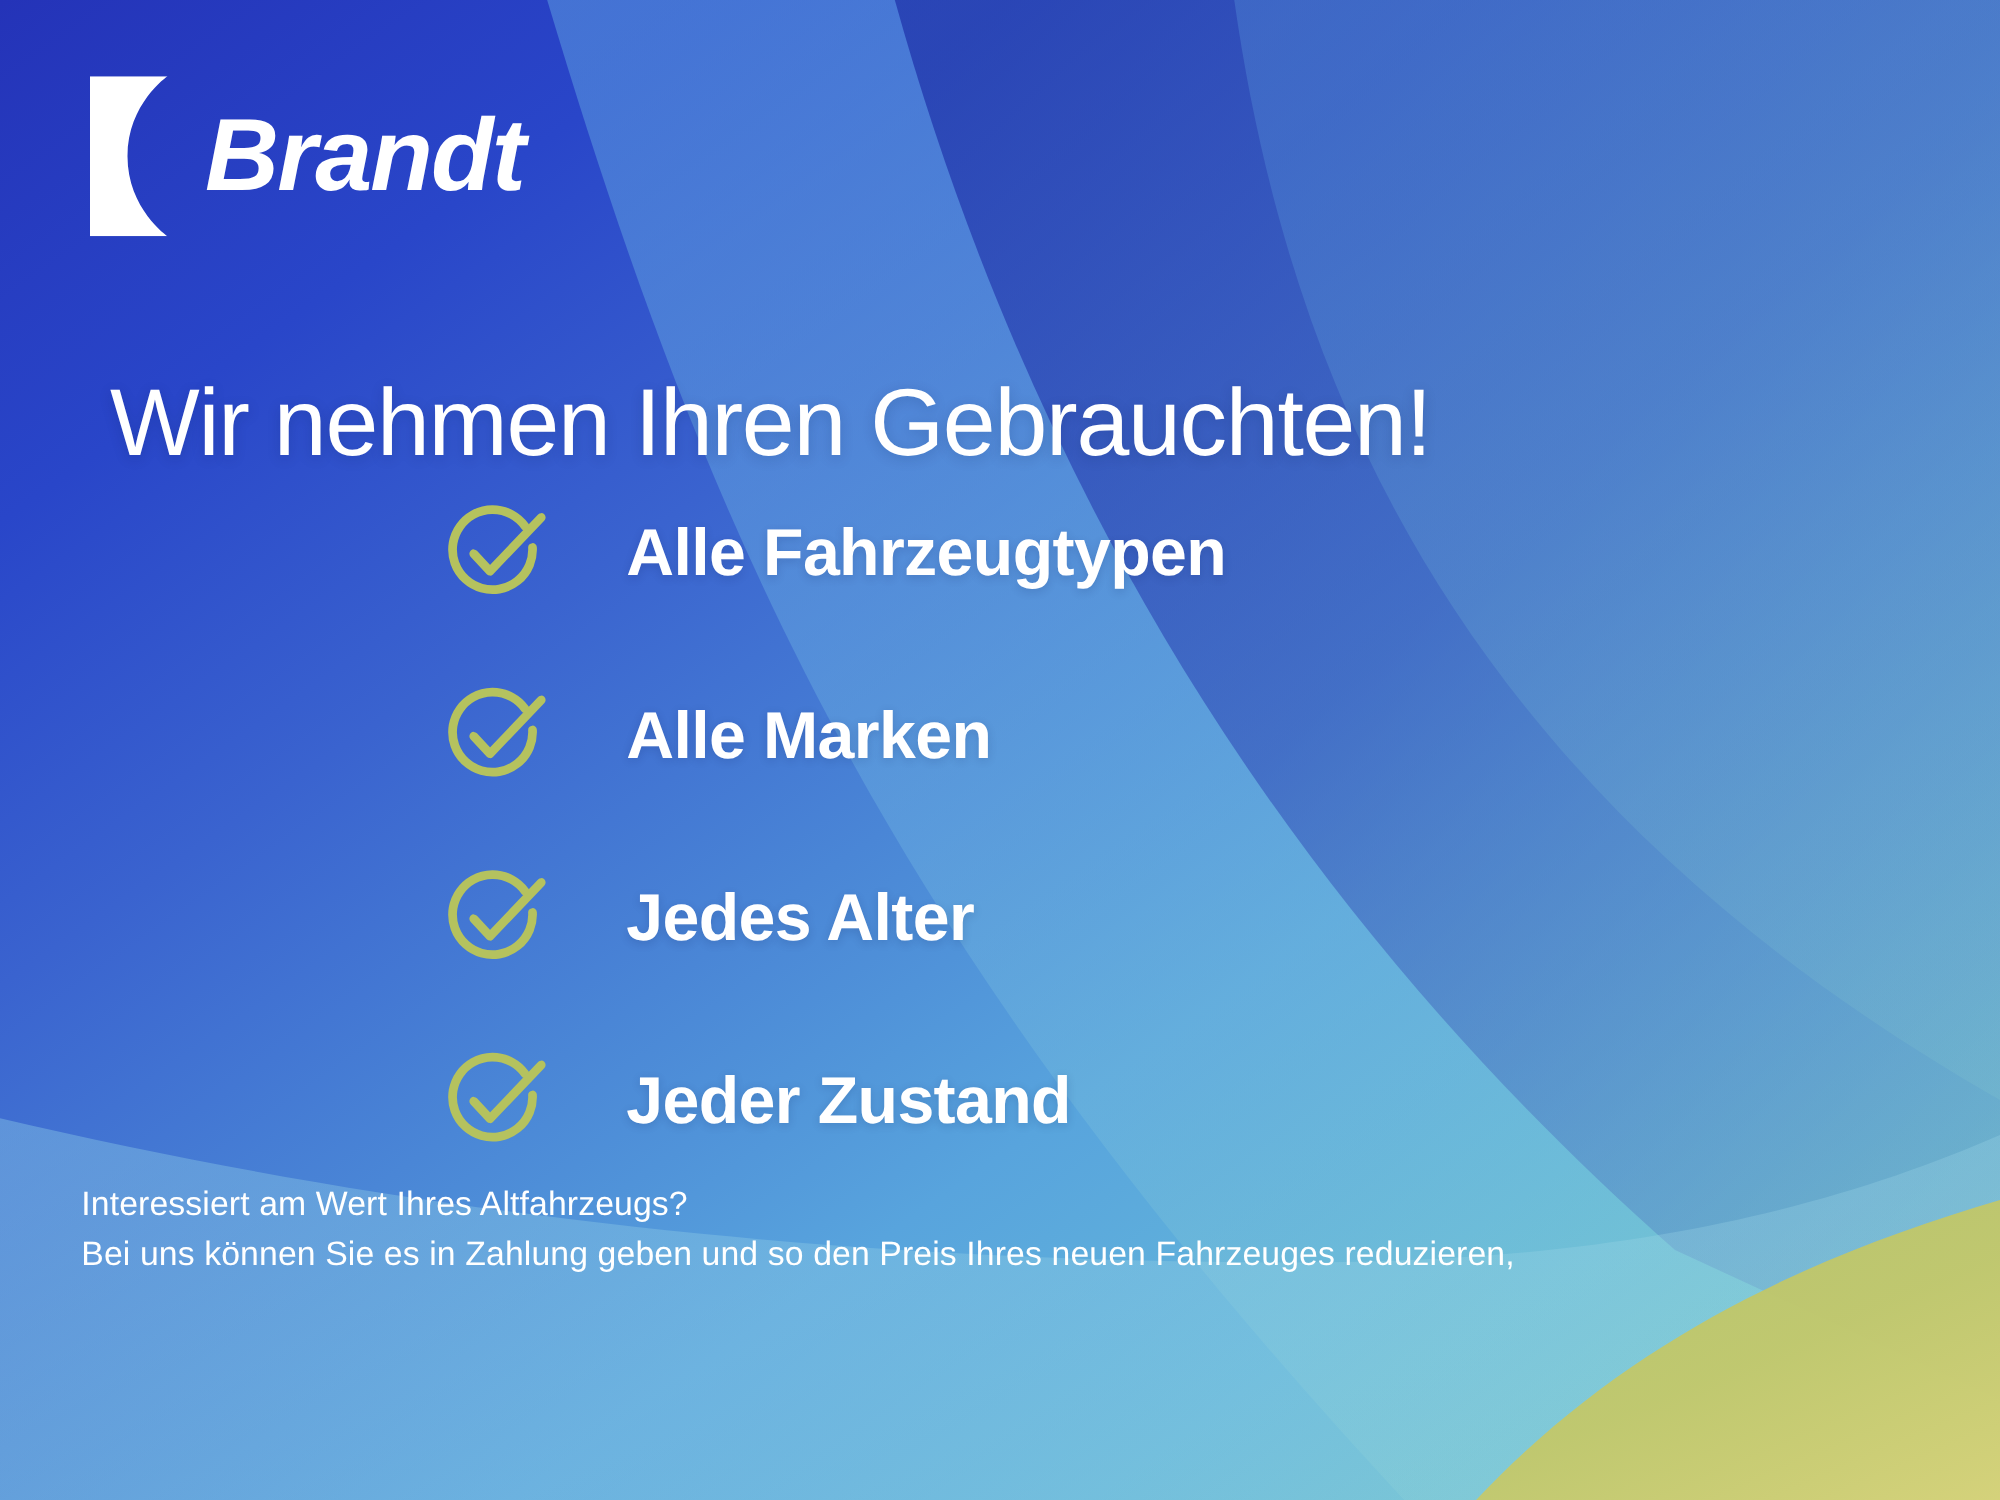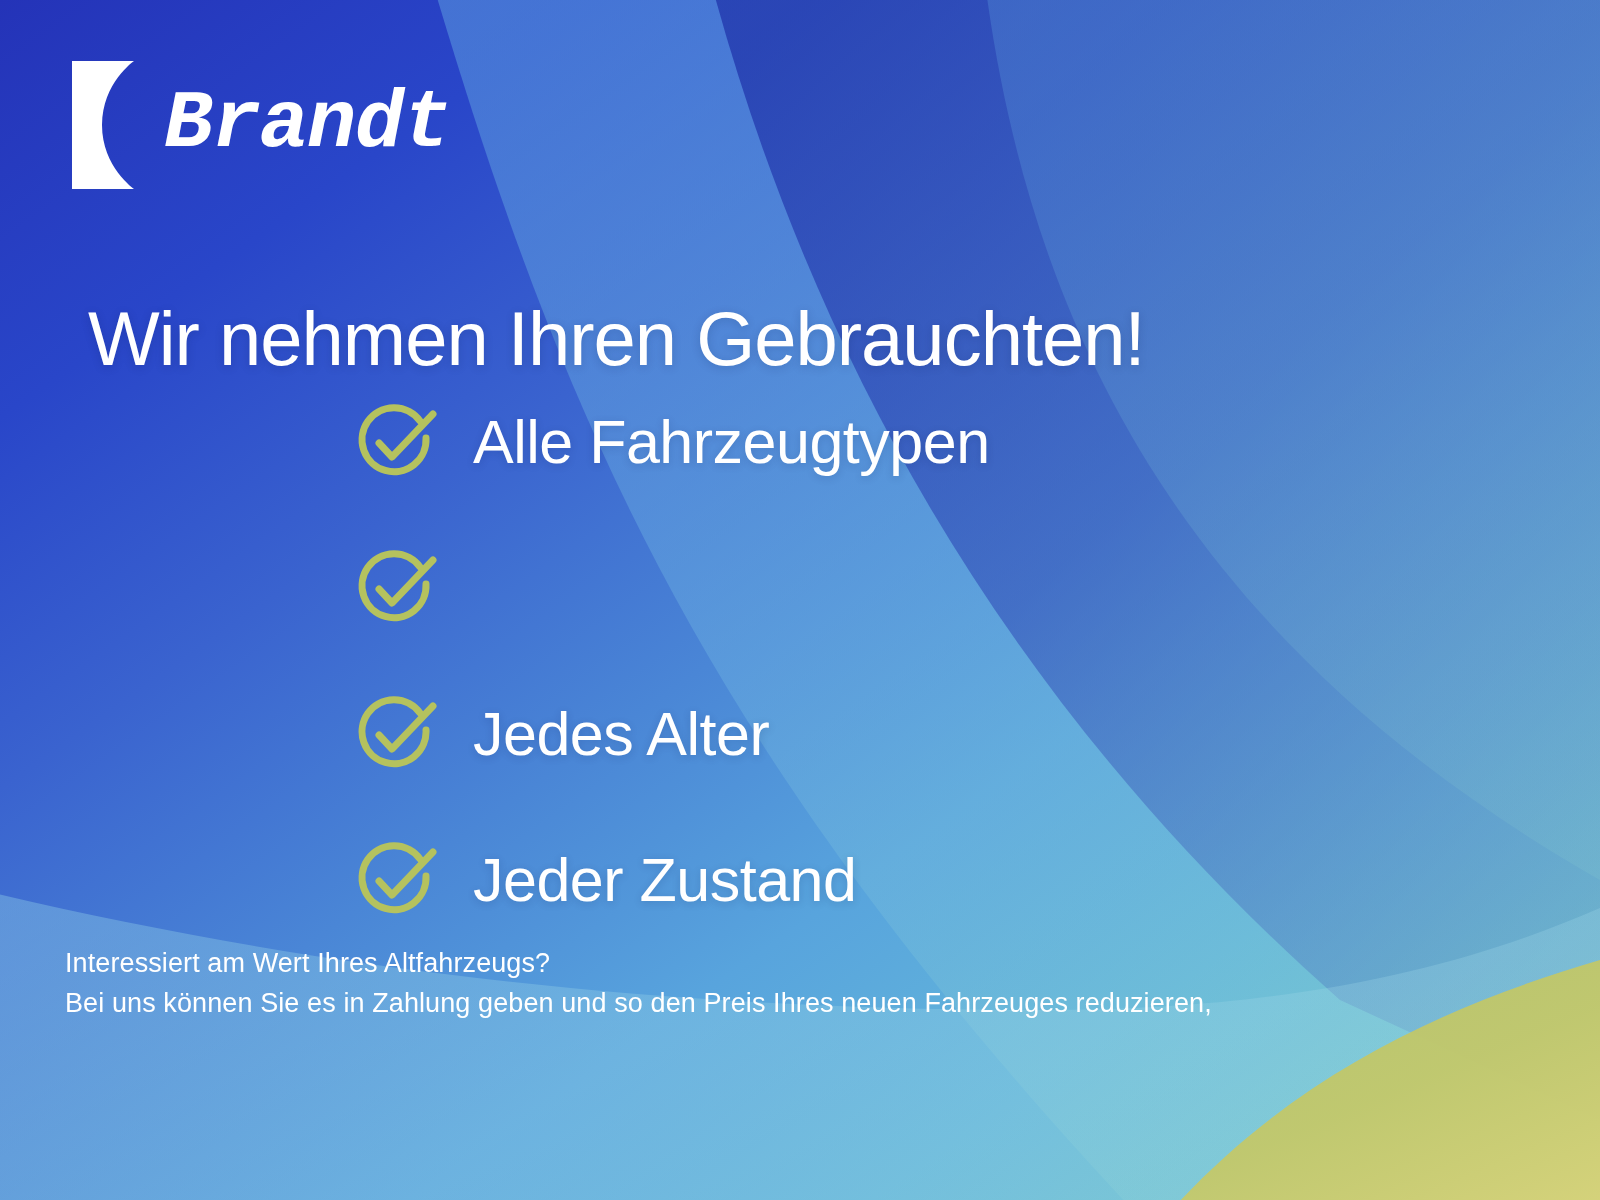--- a/index.html
+++ b/index.html
@@ -59,7 +59,7 @@
     letter-spacing: -1.5px;
     line-height: 1;
     white-space: nowrap;
-    font-family: Liberation Mono, monospace;
+    font-family: Liberation Sans, sans-serif;
   }
 
   

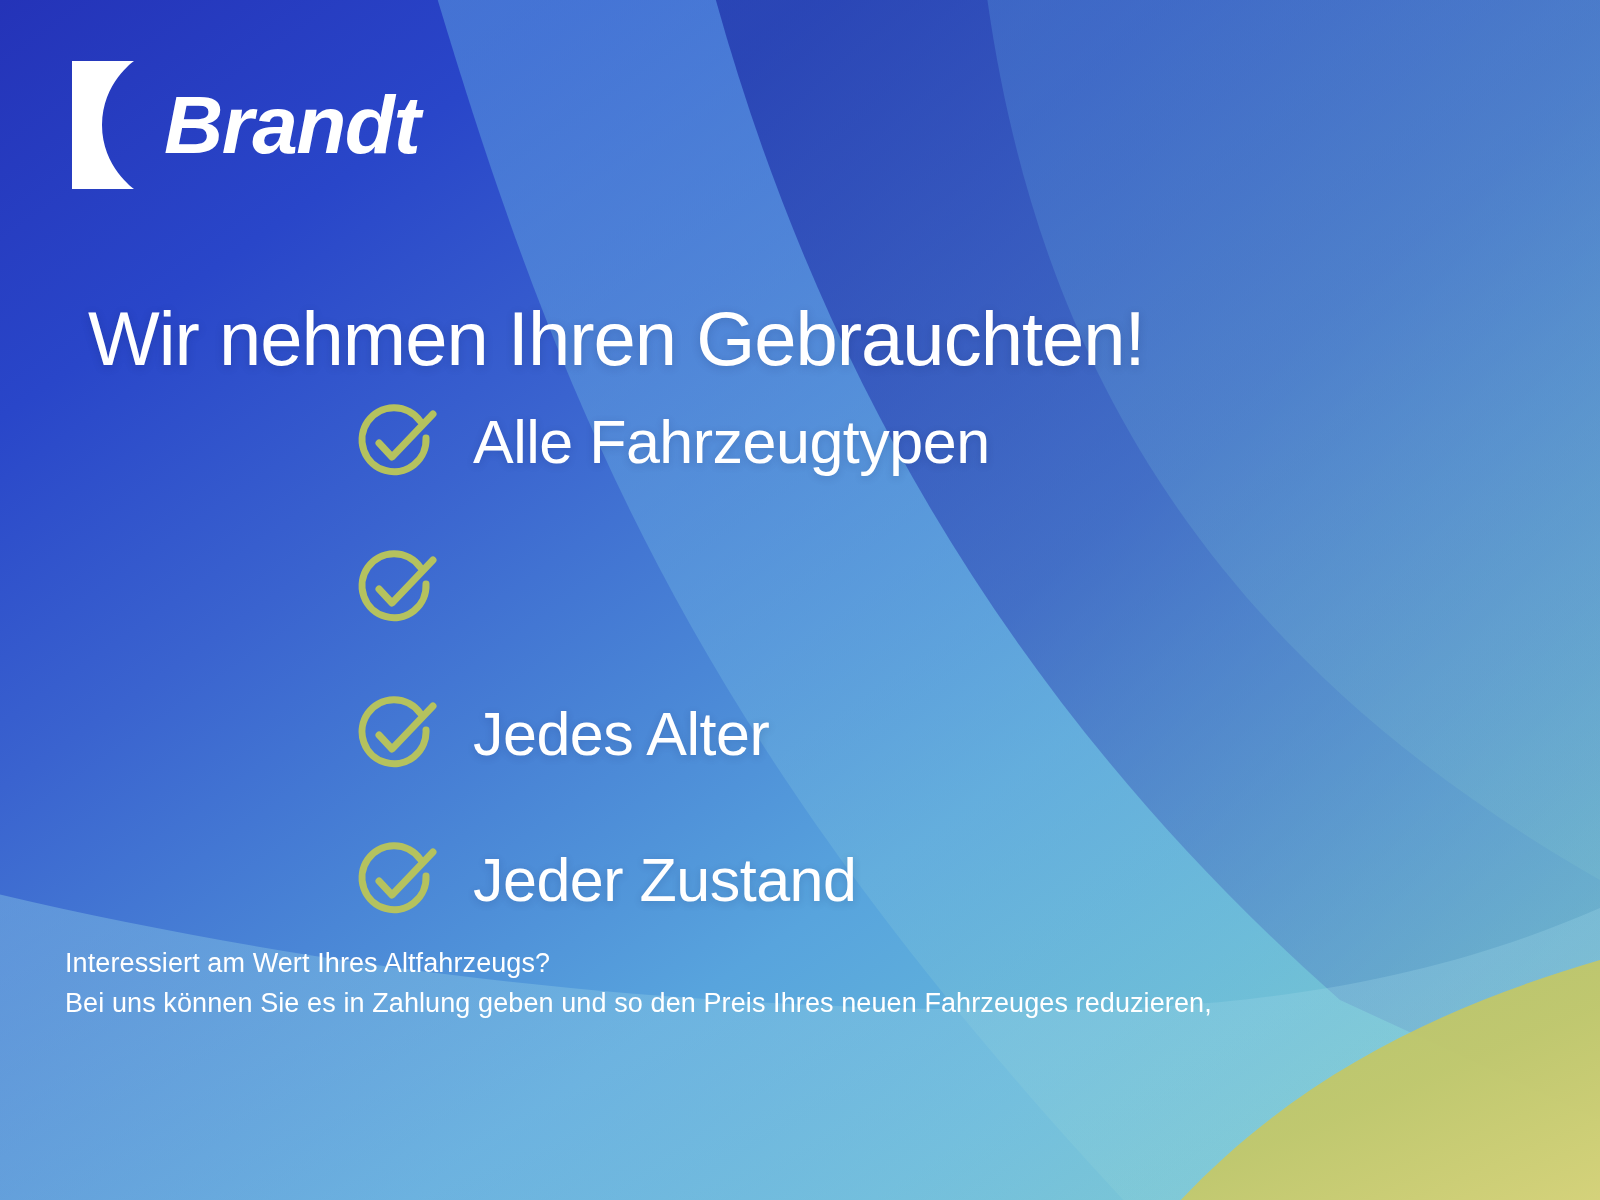--- a/index.html
+++ b/index.html
@@ -98,12 +98,13 @@
   }
   .benefit-label {
     color: #ffffff;
-    font-size: 61px;
-    font-weight: 400;
+    font-size: 53px;
+    font-weight: 700;
     letter-spacing: -0.5px;
     line-height: 1;
     white-space: nowrap;
     text-shadow: 0 2px 8px rgba(10,25,80,0.16);
+    margin-left: 28px;
   }
 
   

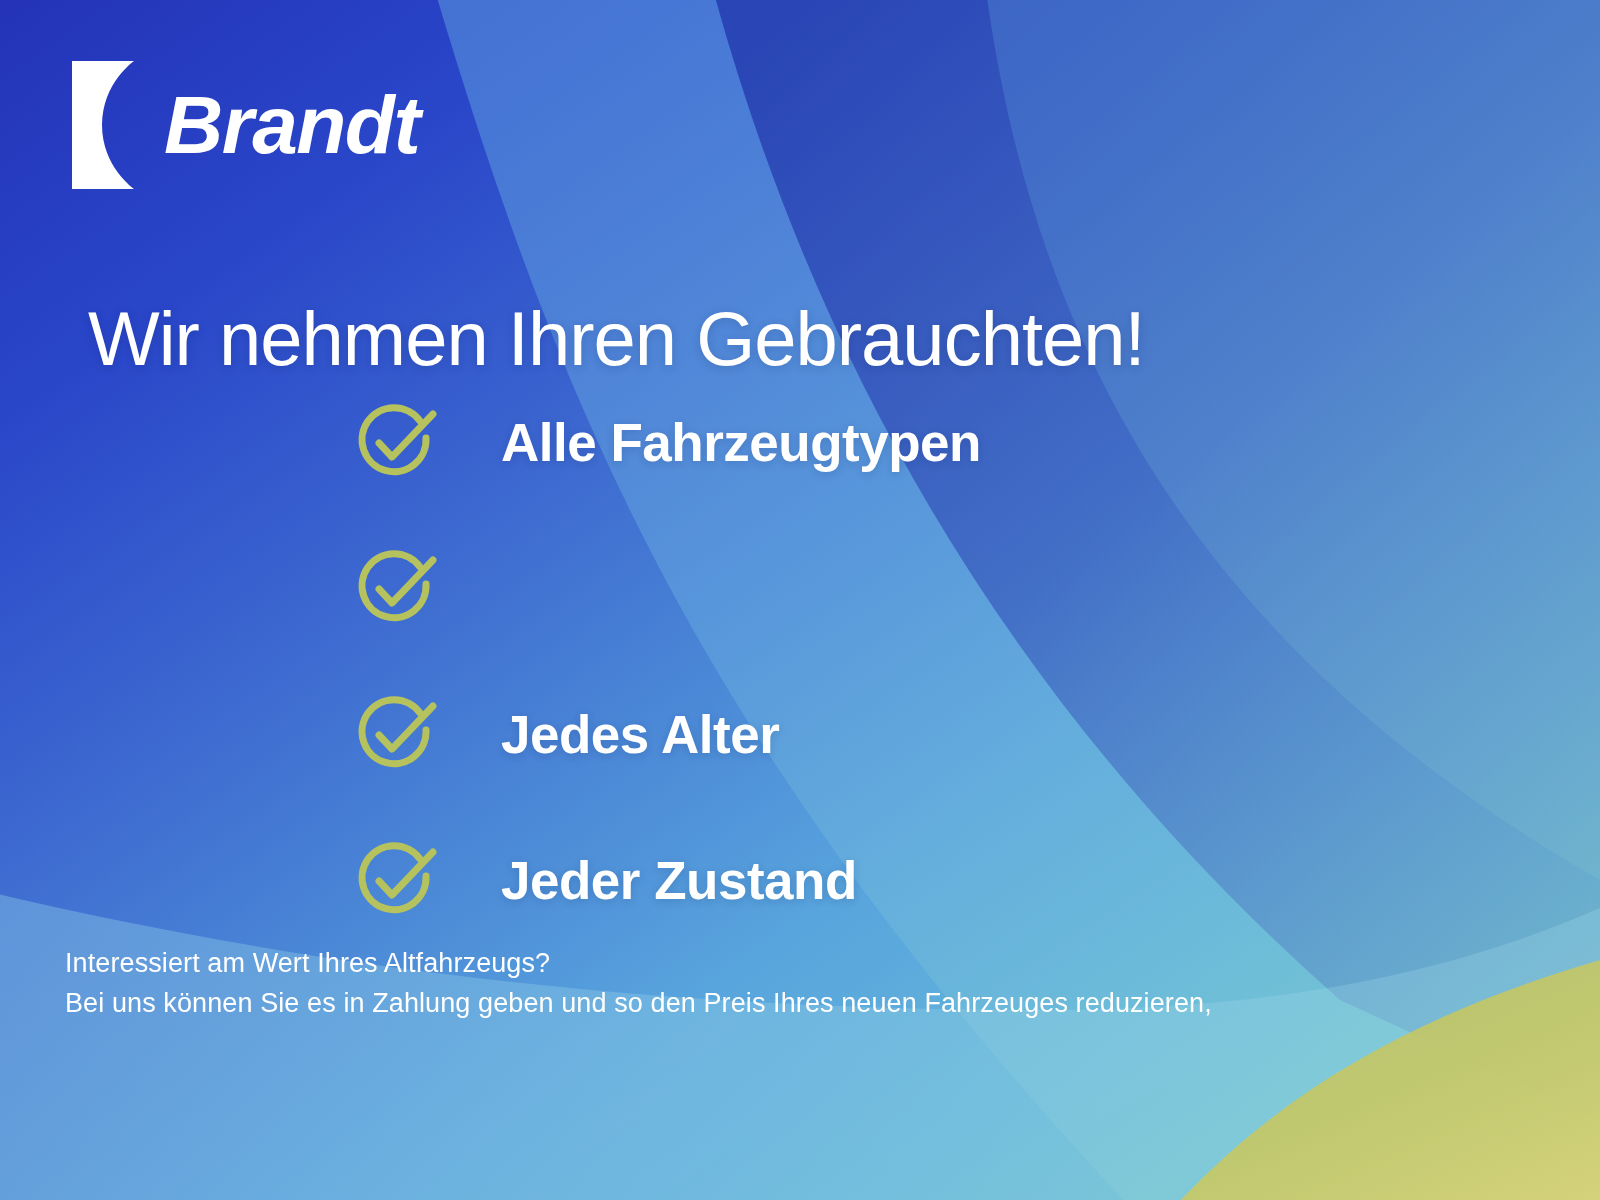--- a/index.html
+++ b/index.html
@@ -190,6 +190,7 @@
         <path d="M65,21 A32,32 0 1 0 71,38" fill="none" stroke="#b5c25e" stroke-width="7" stroke-linecap="round"></path>
         <path d="M24,43 L37,57 L78,14" fill="none" stroke="#b5c25e" stroke-width="7" stroke-linecap="round" stroke-linejoin="round"></path>
       </svg>
+      <span class="benefit-label">Alle Marken</span>
     </div>
 
     <div class="benefit">

